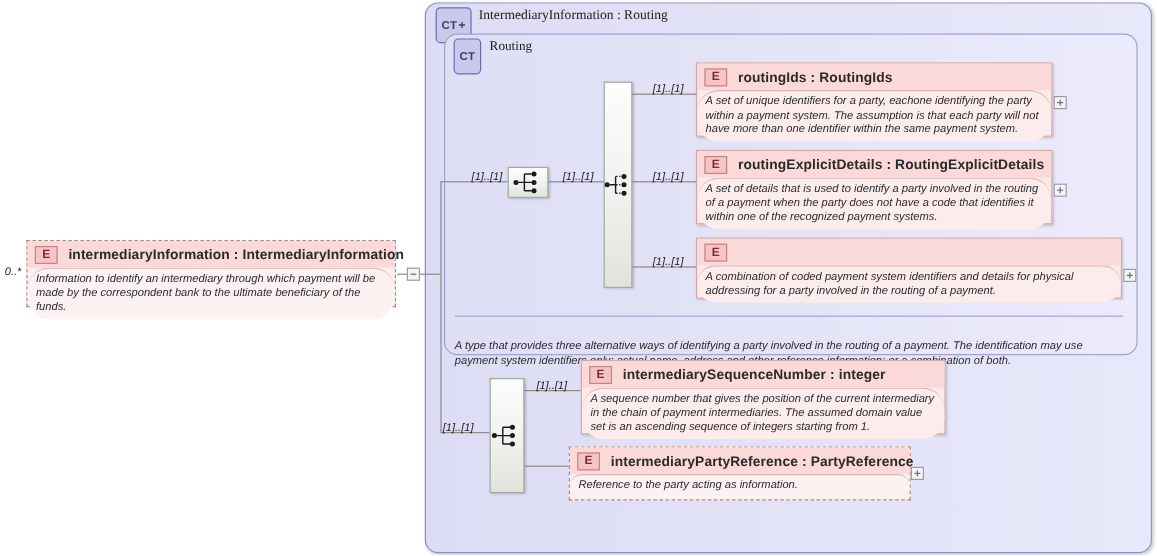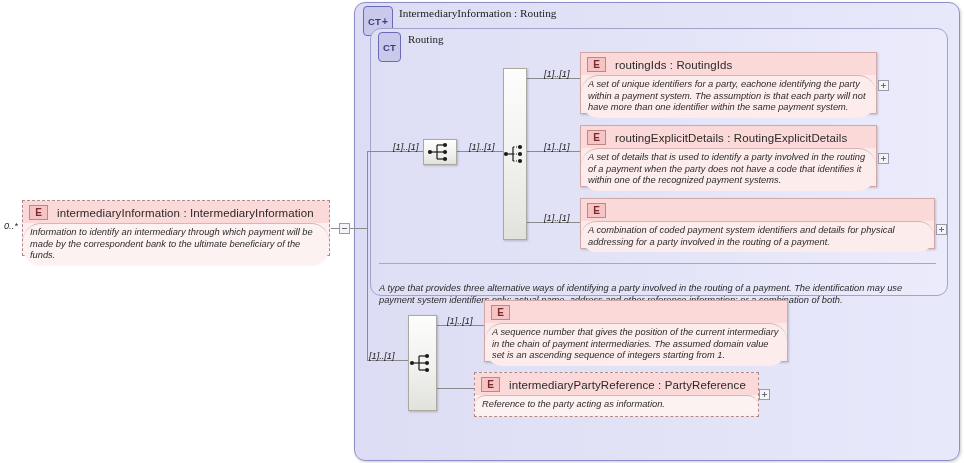--- a/index.html
+++ b/index.html
@@ -50,7 +50,7 @@
   }
   .etitle {
     font-size: 11.5px;
-    font-weight: normal;
+    font-weight: bold;
     color: #2a2a2a;
     white-space: nowrap;
     letter-spacing: 0.1px;

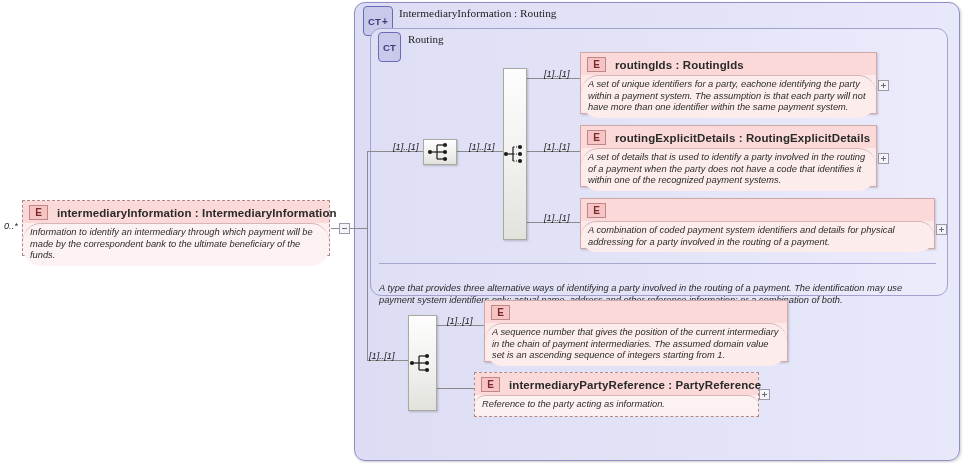--- a/index.html
+++ b/index.html
@@ -293,6 +293,7 @@
   <div class="ebox" style="left:484px; top:300px; width:304px; height:62px;">
     <div class="ehead">
       <span class="badge-e">E</span>
+      <span class="etitle">intermediarySequenceNumber : integer</span>
     </div>
     <div class="ebody">A sequence number that gives the position of the current intermediary in the chain of payment intermediaries. The assumed domain value set is an ascending sequence of integers starting from 1.</div>
   </div>

